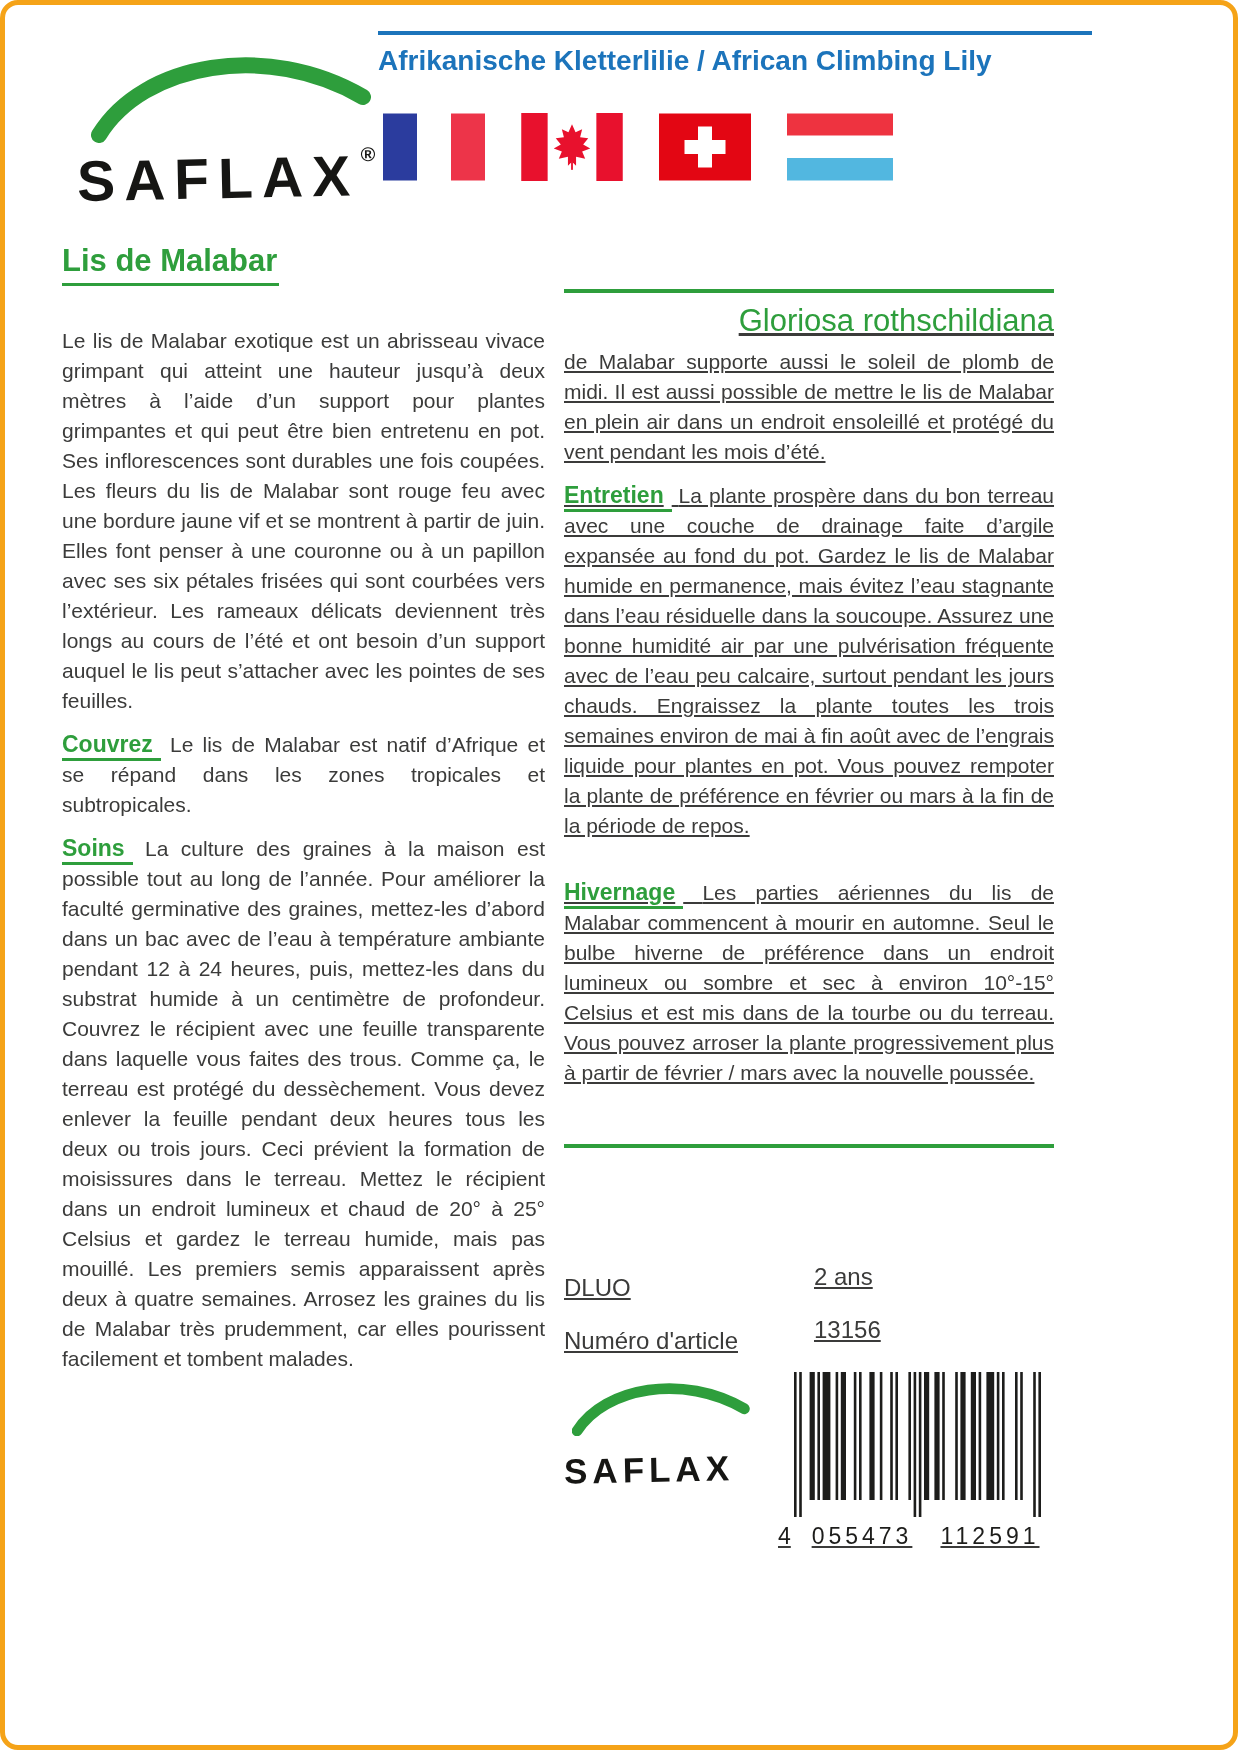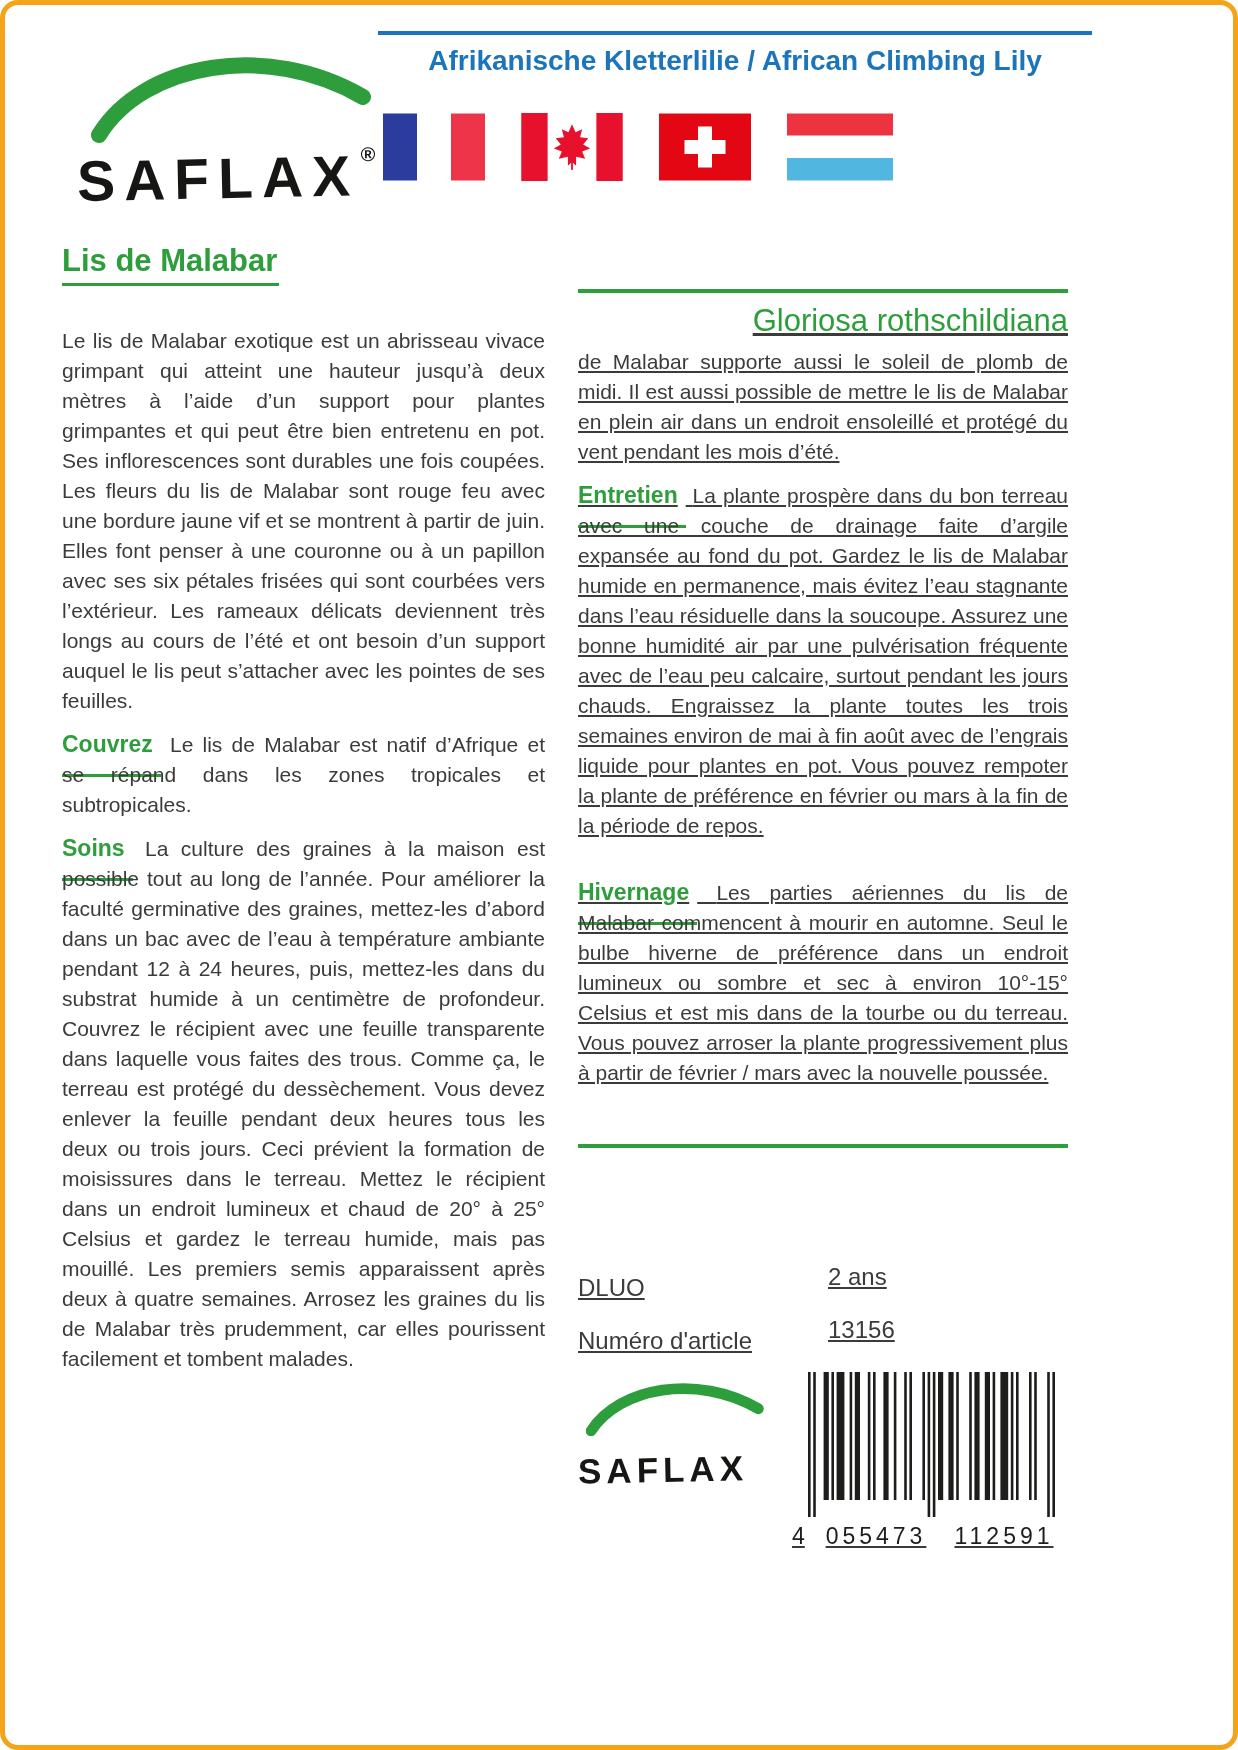--- a/index.html
+++ b/index.html
@@ -36,7 +36,7 @@
   }
   .subtitle {
     position: absolute; left: 373px; top: 40px; width: 714px;
-    text-align: center; font-size: 28px; font-weight: 700; color: #1C74BB;
+    text-align: left; font-size: 28px; font-weight: 700; color: #1C74BB;
   }
   .flags {
     position: absolute; left: 378px; top: 108px;

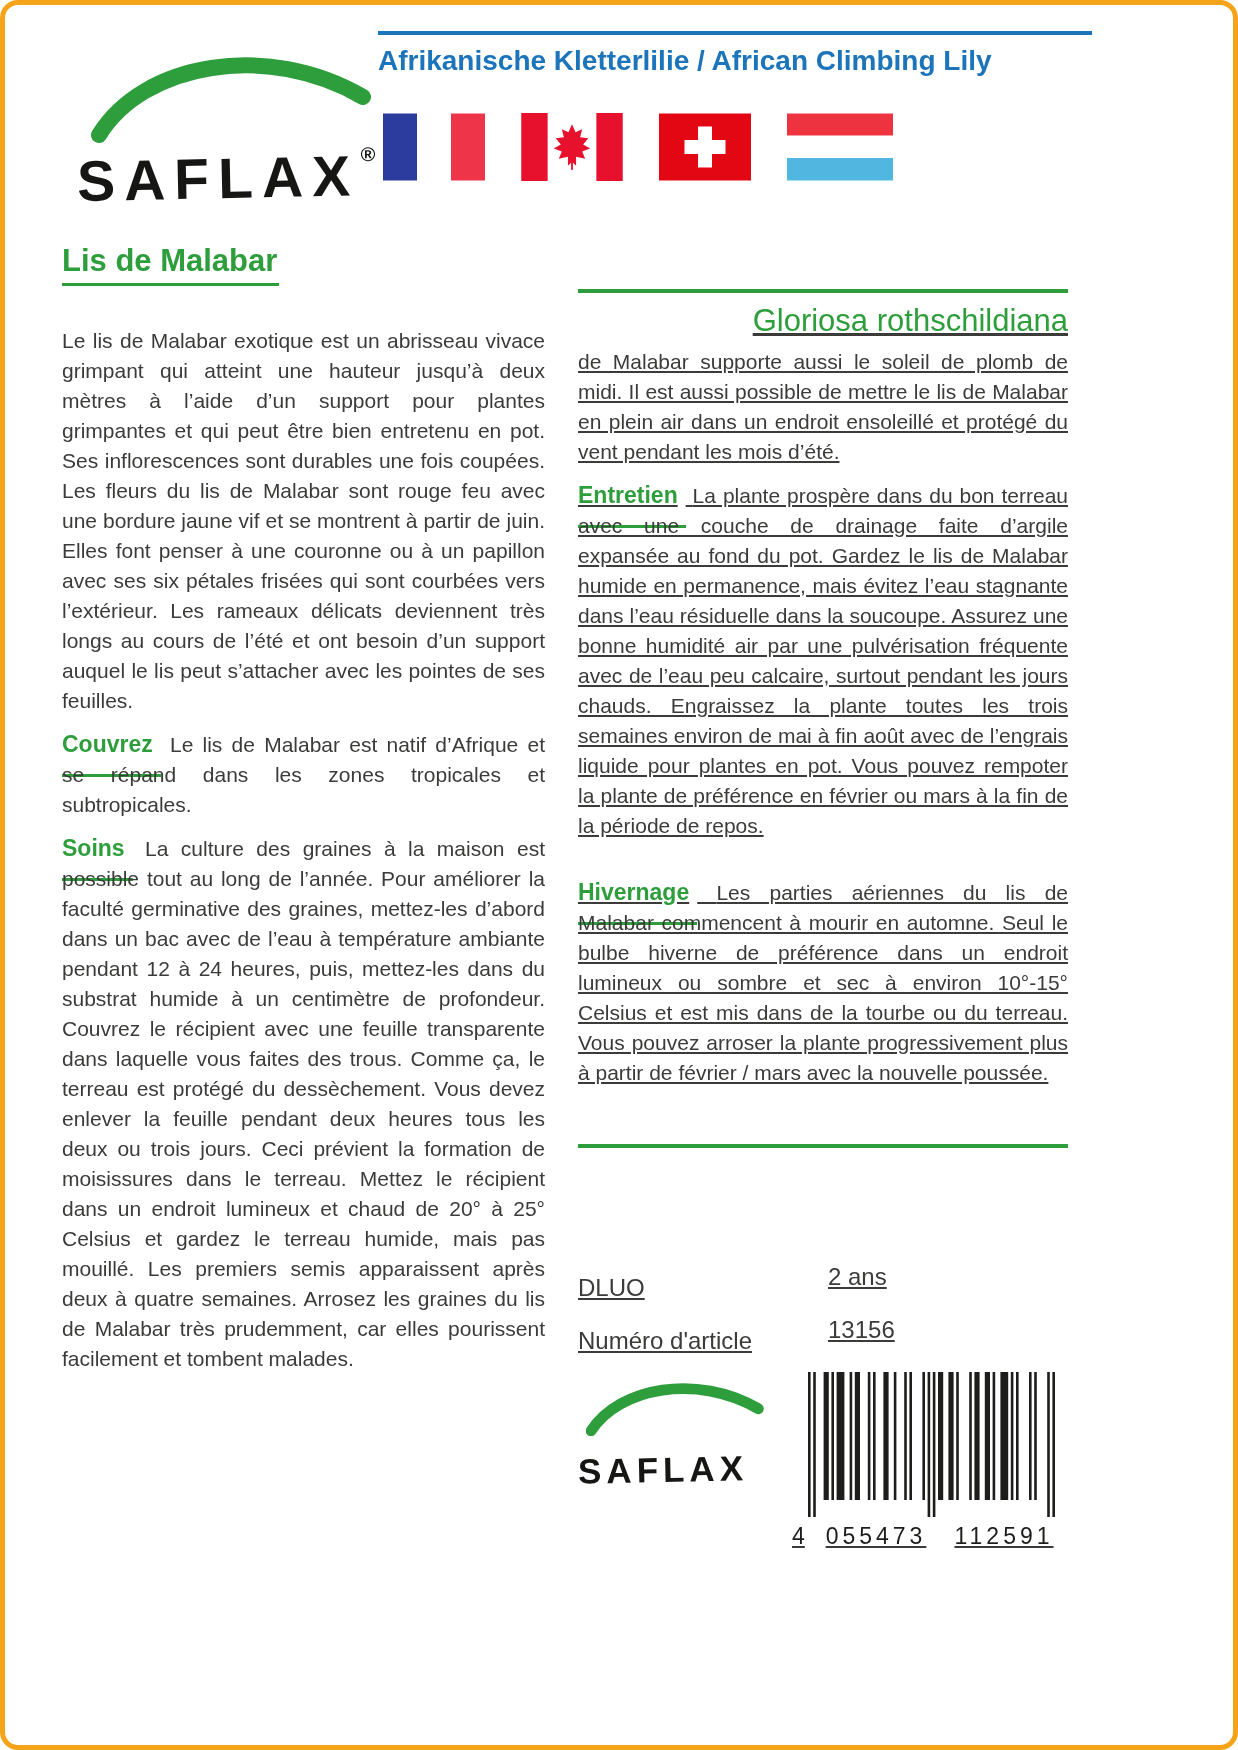--- a/index.html
+++ b/index.html
@@ -47,7 +47,7 @@
   
   .columns {
     position: absolute; left: 57px; top: 238px; width: 1006px;
-    display: flex; gap: 33px; align-items: flex-start;
+    display: flex; gap: 19px; align-items: flex-start;
   }
   .col-left  { width: 483px; }
   .col-right { width: 490px; padding-top: 46px; text-decoration: underline; }

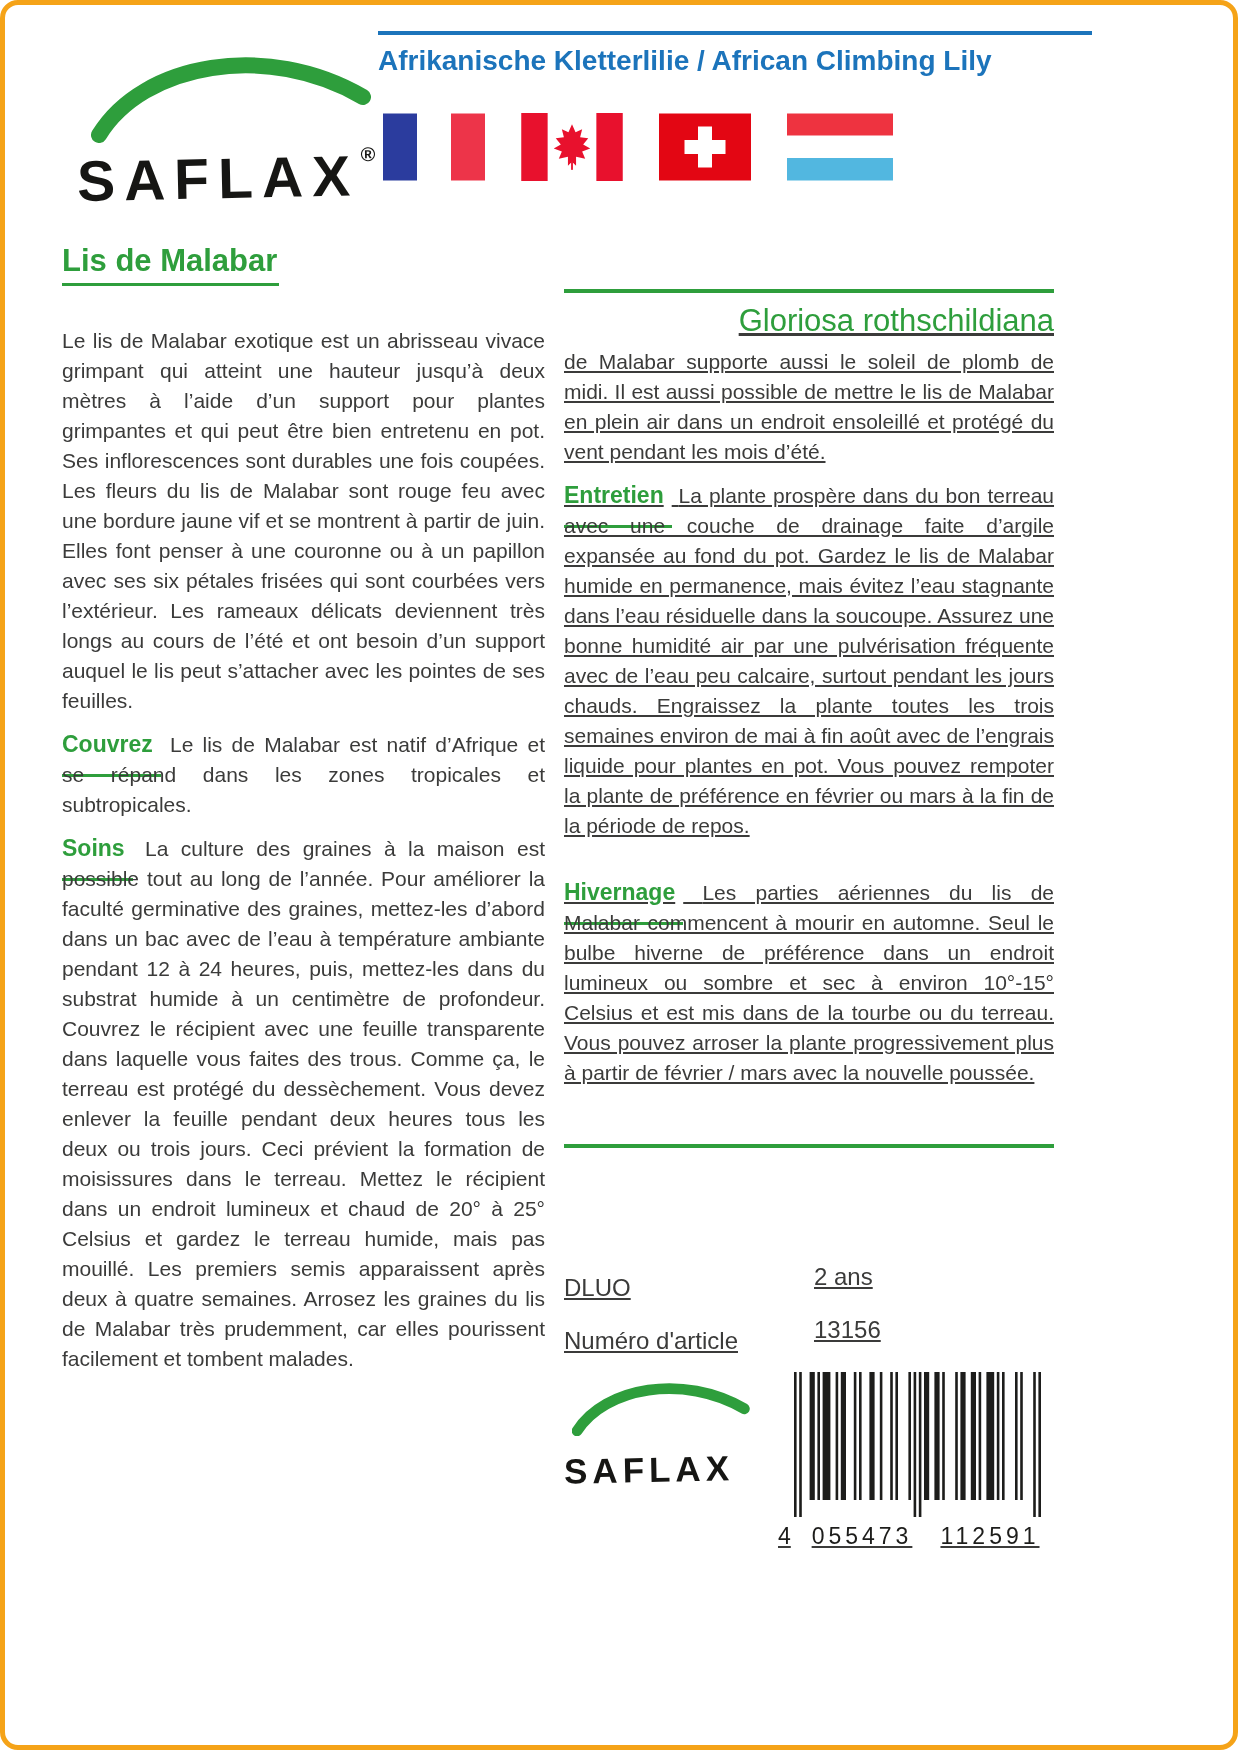--- a/index.html
+++ b/index.html
@@ -73,7 +73,7 @@
   .sec-label {
     color: #2E9E3C; font-weight: 700; font-size: 23px;
     border-bottom: 3px solid #2E9E3C;
-    padding-right: 8px; padding-bottom: 17px;
+    padding-right: 8px; padding-bottom: 1px;
   }
 
   

